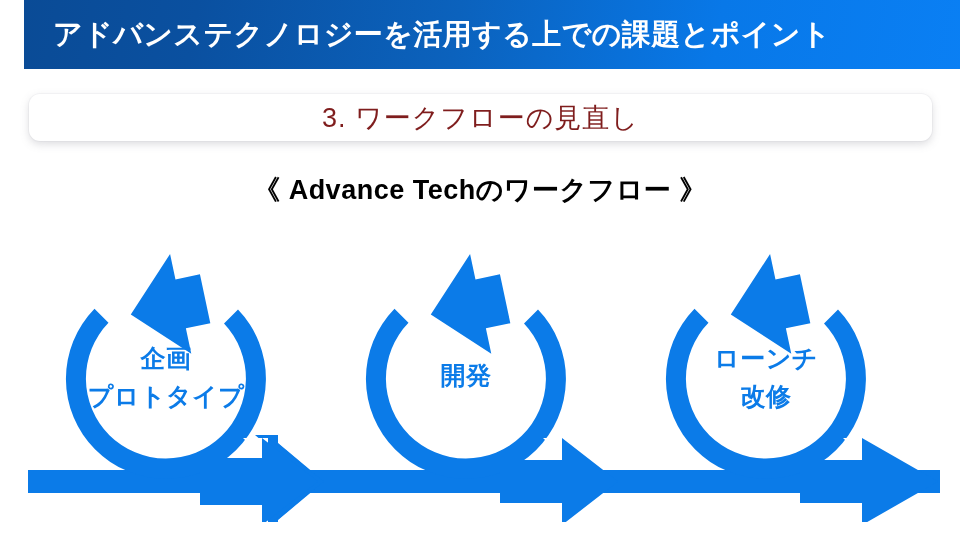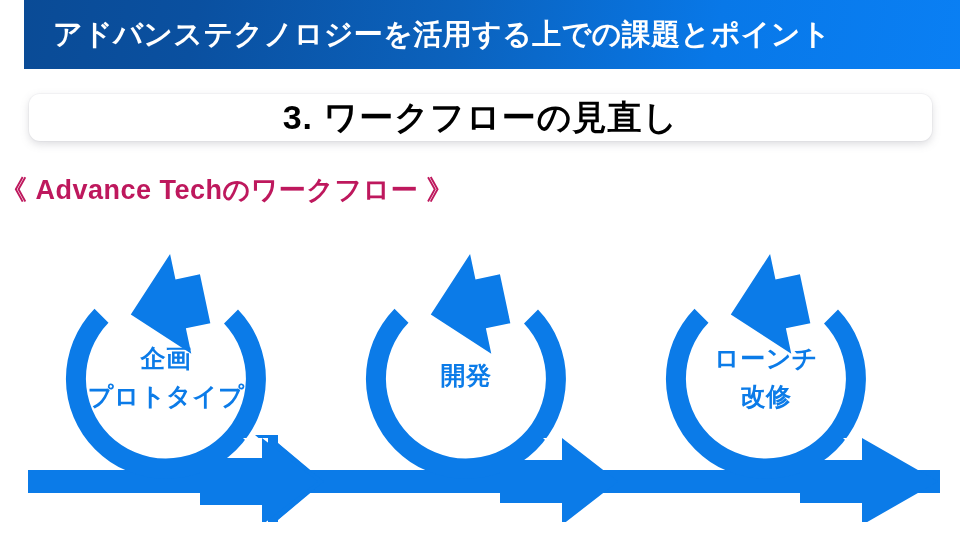--- a/index.html
+++ b/index.html
@@ -54,9 +54,9 @@
     justify-content: center;
   }
   .subtitle-text {
-    color: #000000;
-    font-size: 34px;
-    font-weight: bold;
+    color: #7f1d1d;
+    font-size: 27px;
+    font-weight: normal;
     letter-spacing: 1px;
     white-space: nowrap;
   }

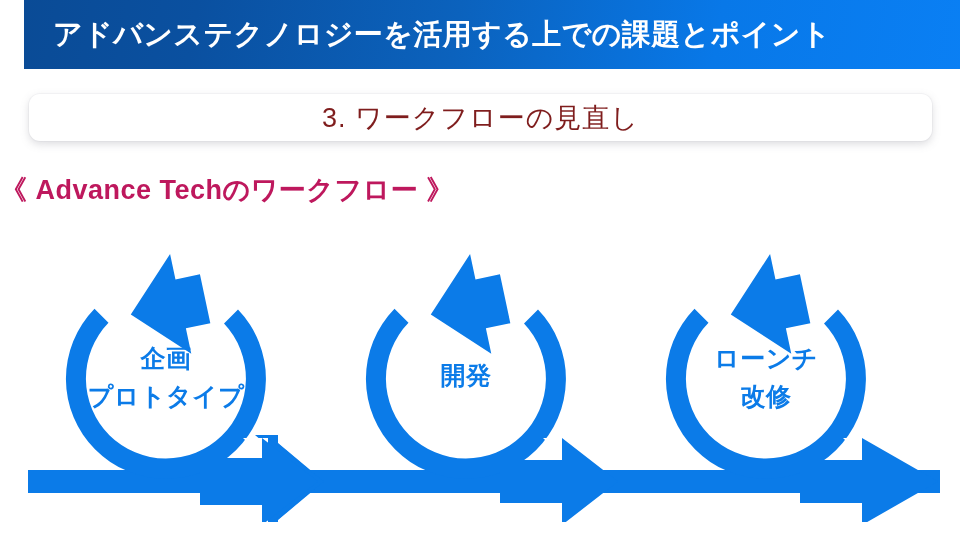--- a/index.html
+++ b/index.html
@@ -67,7 +67,8 @@
     left: 0;
     top: 172px;
     width: 960px;
-    color: #be185d;
+    text-align: center;
+    color: #000000;
     font-size: 27px;
     font-weight: bold;
     letter-spacing: 0.5px;

